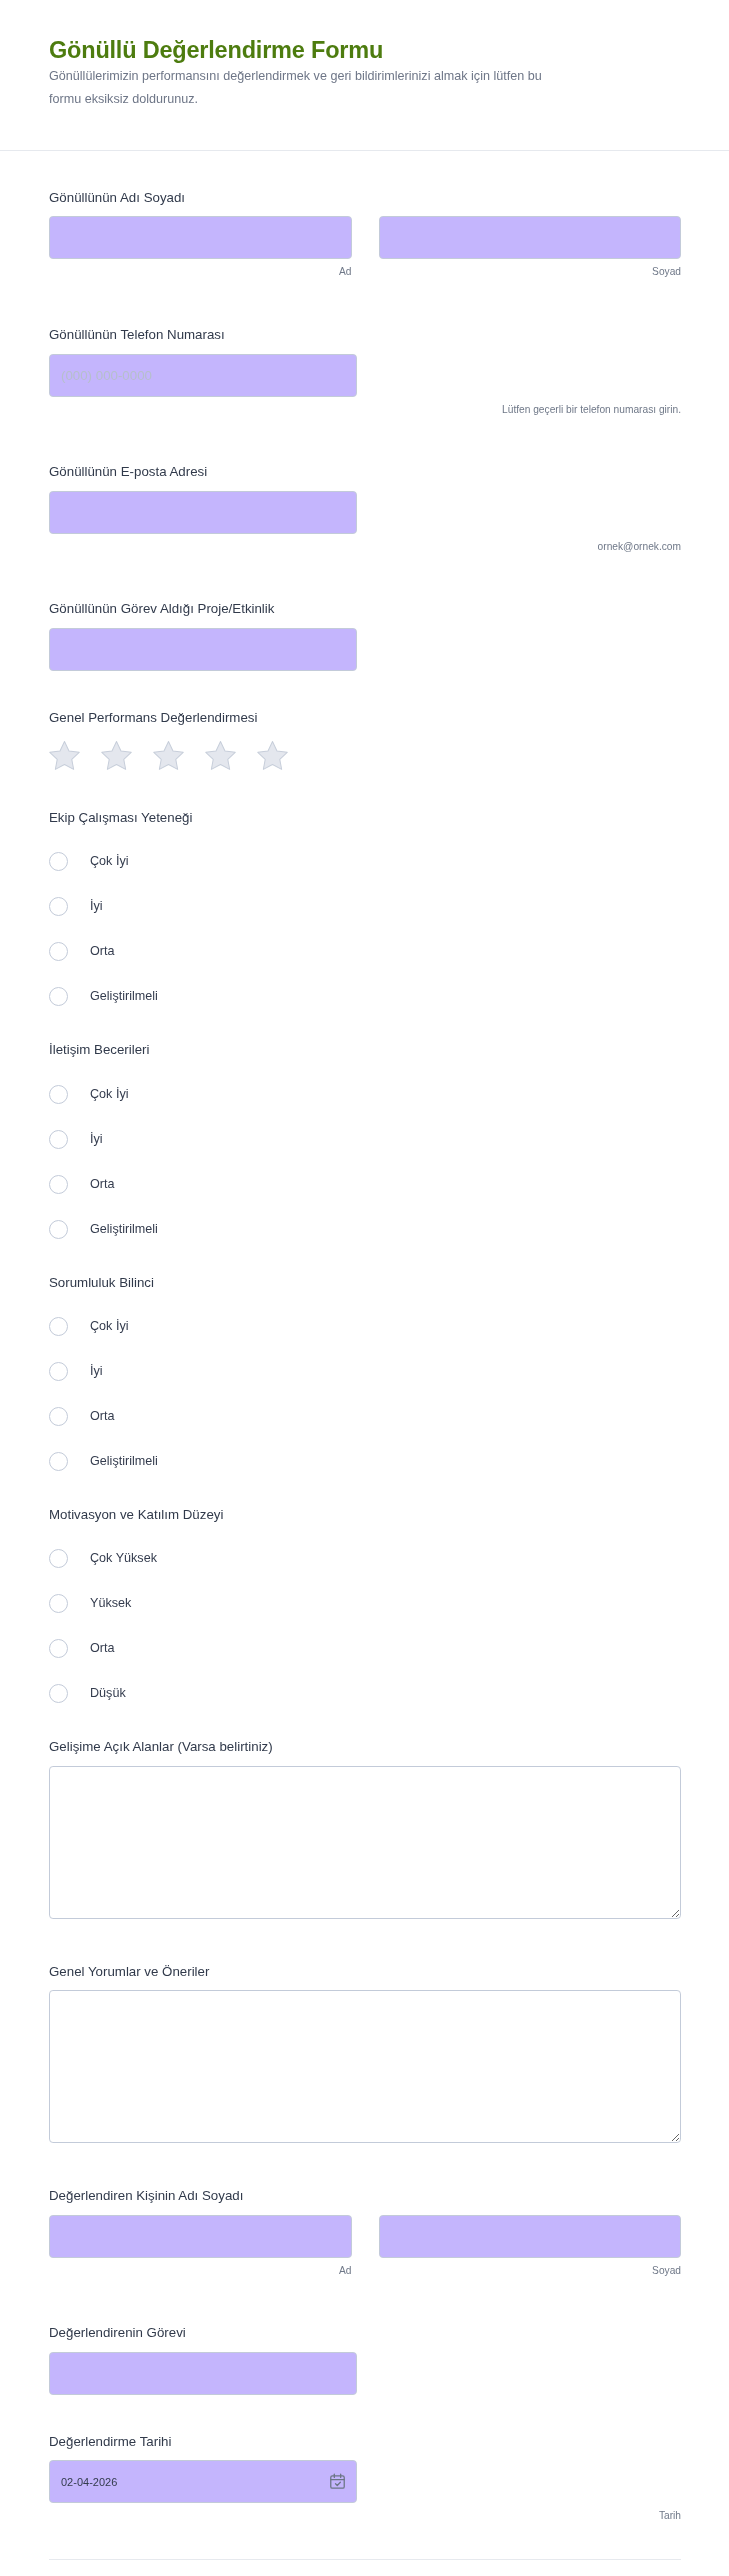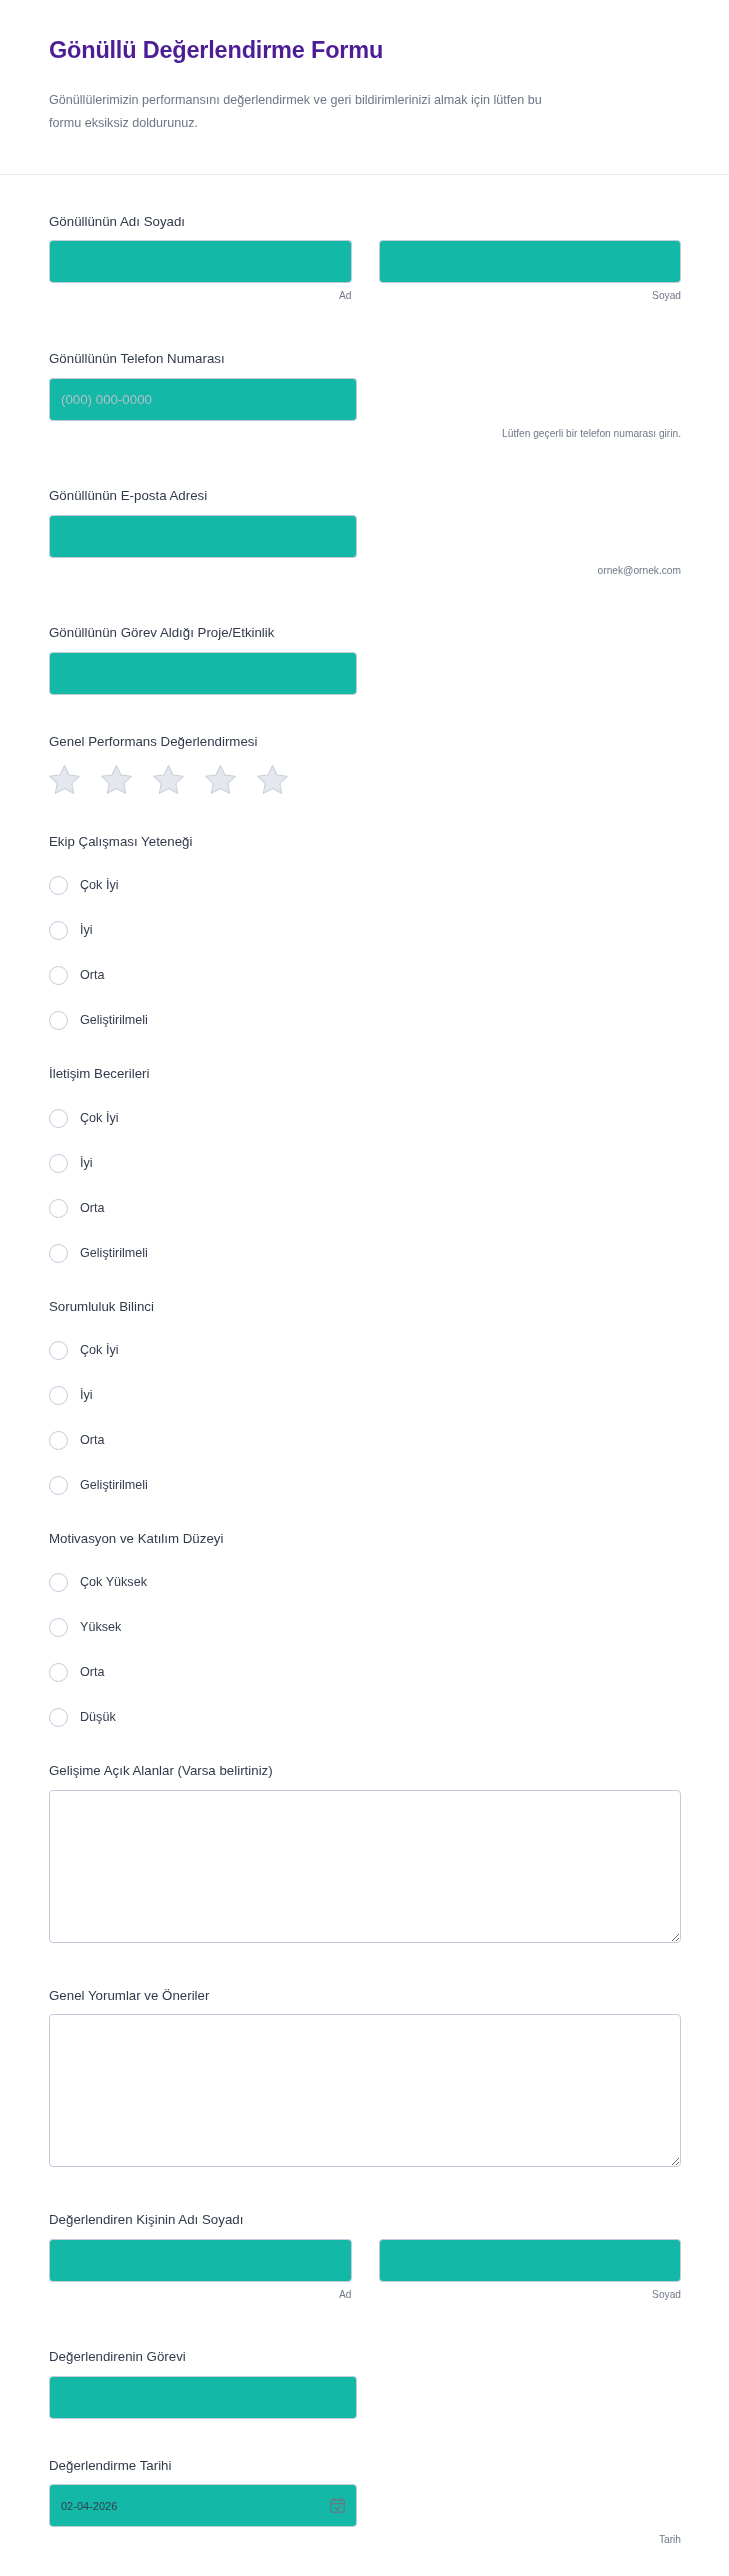--- a/index.html
+++ b/index.html
@@ -10,8 +10,8 @@
   }
   .page-header { padding: 35px 49px 39px; }
   .form-title {
-    margin: 0 0 24px 0; font-size: 23.5px; line-height: 30px;
-    font-weight: 700; color: #4c1d95; letter-spacing: -0.2px;
+    margin: 0 0 0 0; font-size: 23.5px; line-height: 30px;
+    font-weight: 700; color: #4d7c0f; letter-spacing: -0.2px;
   }
   .form-subtitle {
     margin: 0; font-size: 12.6px; line-height: 23px; color: #6e7687; max-width: 518px;

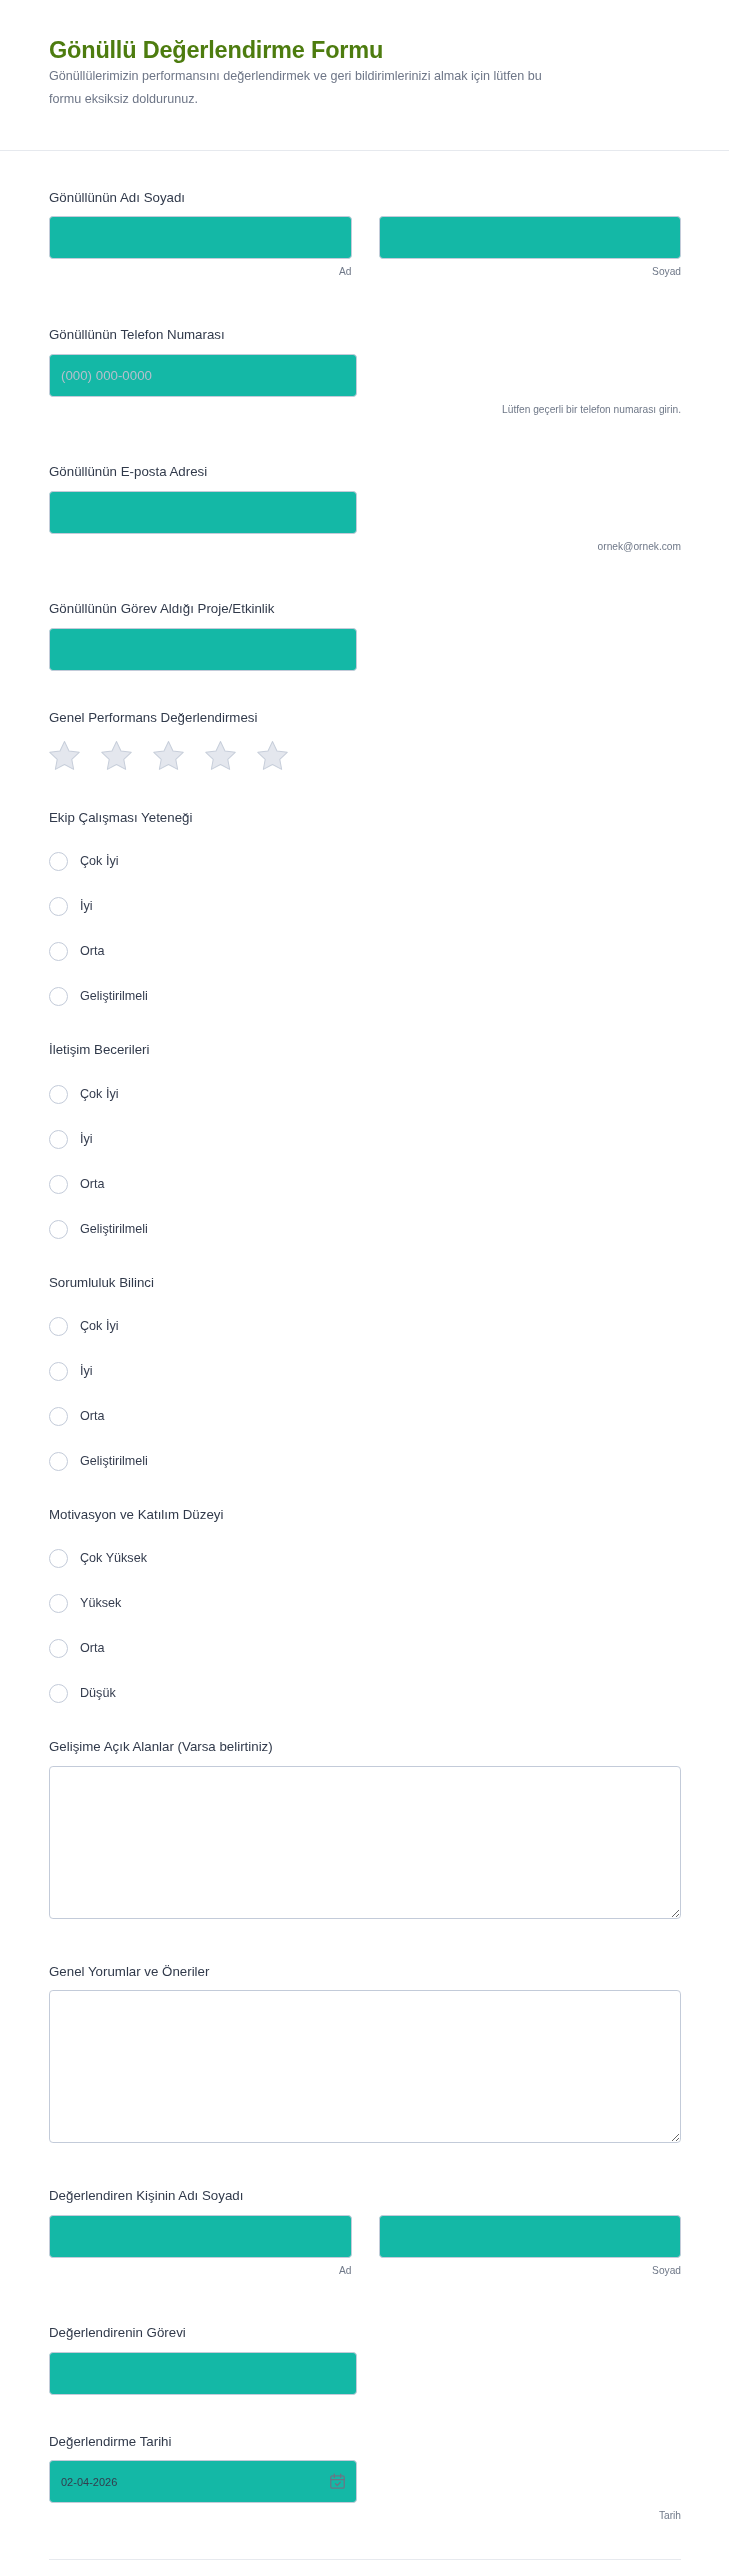--- a/index.html
+++ b/index.html
@@ -32,7 +32,7 @@
 
   .text-input {
     width: 100%; height: 43px; border: 0.8px solid #c3cbd9; border-radius: 3.9px;
-    background: #14b8a6; padding: 0 11px; font-size: 13.3px; color: #343c4e;
+    background: #c4b5fd; padding: 0 11px; font-size: 13.3px; color: #343c4e;
     font-family: "Liberation Sans", sans-serif; outline: none;
   }
   .text-input::placeholder { color: #b6bfcc; opacity: 1; }

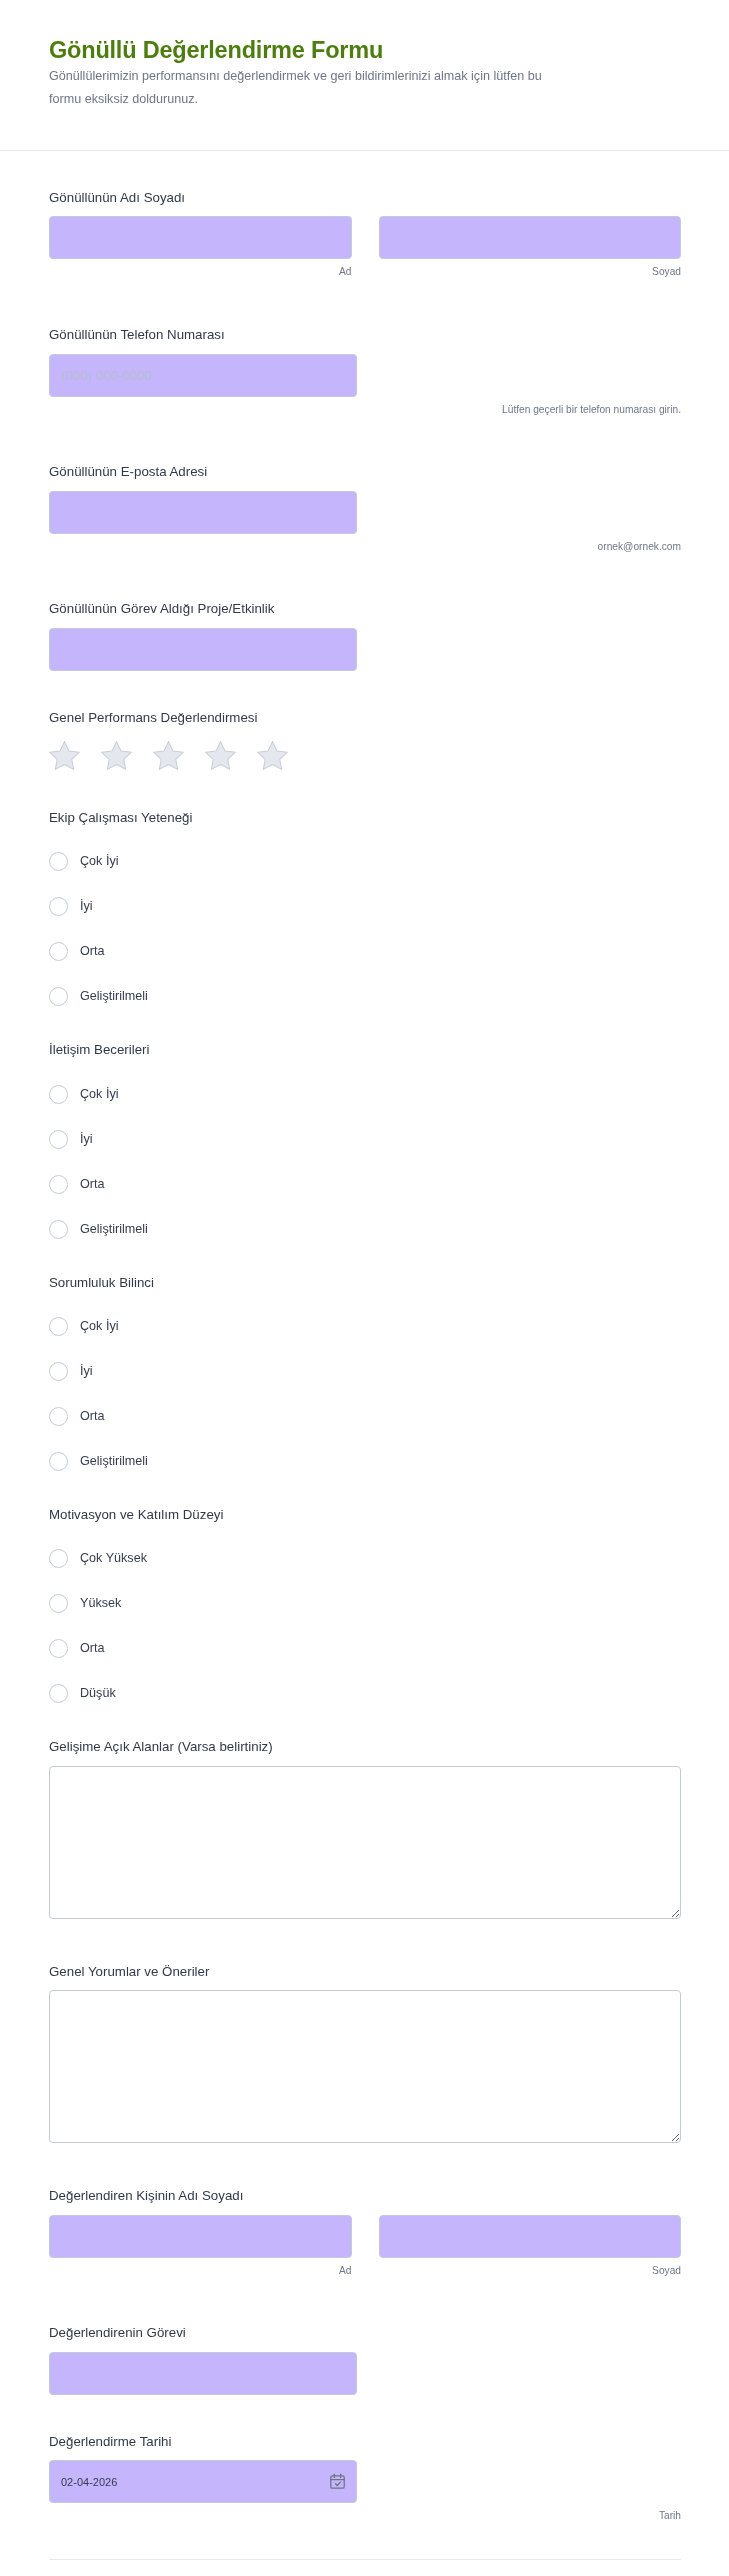--- a/index.html
+++ b/index.html
@@ -48,7 +48,7 @@
   .stars { display: flex; gap: 21px; margin-top: 14px; }
   .star-btn { background: none; border: none; padding: 0; cursor: pointer; line-height: 0; }
 
-  .radio-row { display: flex; align-items: center; gap: 12px; margin-bottom: 11px; margin-top: 26px; }
+  .radio-row { display: flex; align-items: center; gap: 22px; margin-bottom: 11px; margin-top: 26px; }
   .radio-row:last-child { margin-bottom: 0; }
   .radio-input {
     appearance: none; -webkit-appearance: none; width: 19px; height: 19px;

